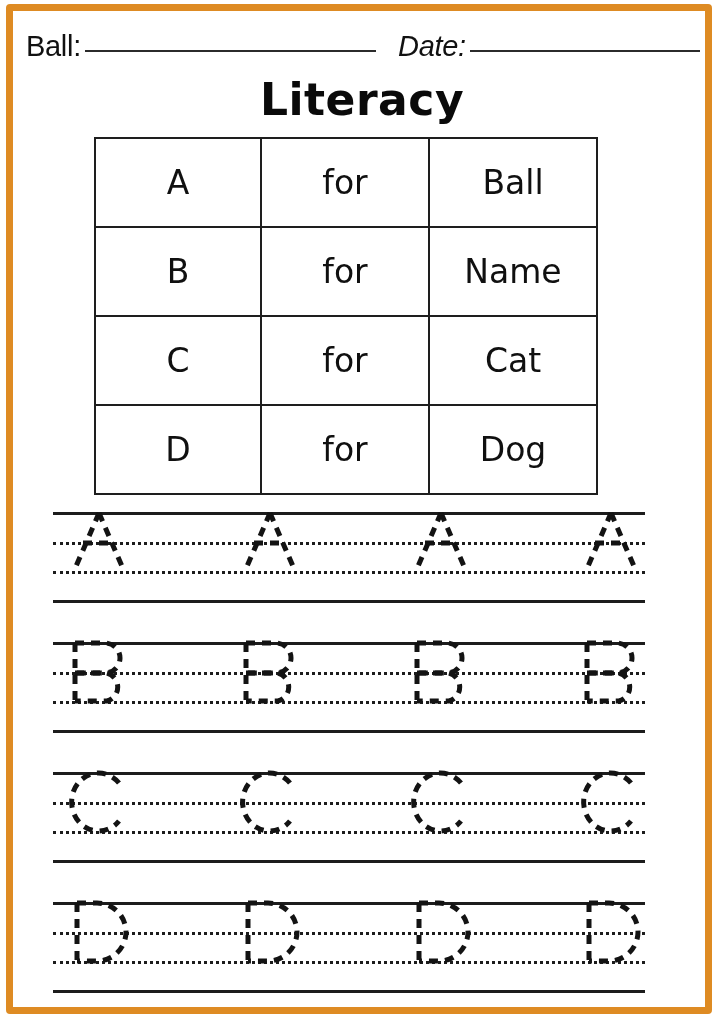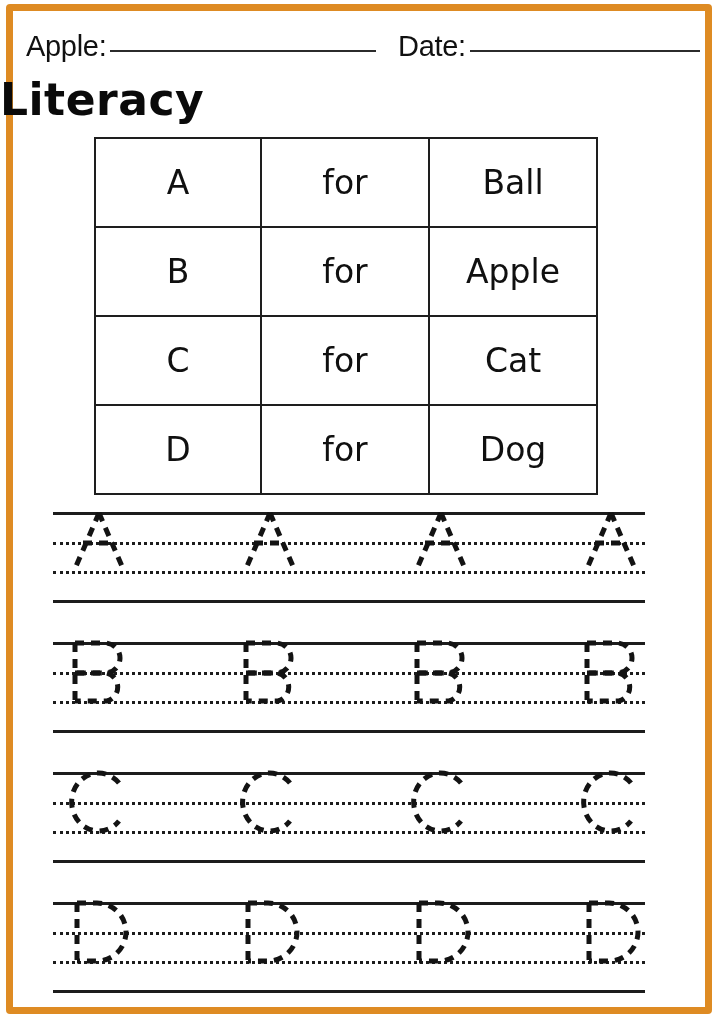--- a/index.html
+++ b/index.html
@@ -175,7 +175,7 @@
 
   <div id="header-row">
     <div class="field" id="field-name">
-      <span class="field-label">Apple:</span>
+      <span class="field-label">Ball:</span>
       <span class="field-rule"></span>
     </div>
     <div class="field" id="field-date">

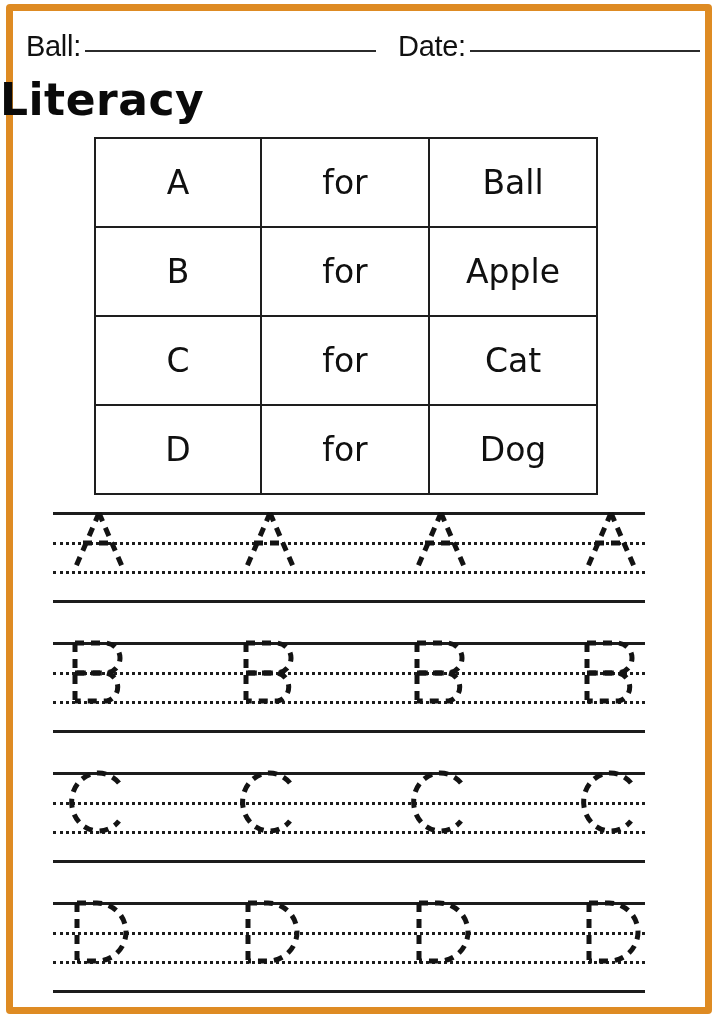--- a/index.html
+++ b/index.html
@@ -64,7 +64,7 @@
     top: -4px;
   }
   #field-name { left: 26px; width: 350px; }
-  #field-date { left: 398px; width: 302px; }
+  #field-date { left: 398px; width: 302px; font-style: italic; }
 
   
   #worksheet-title {

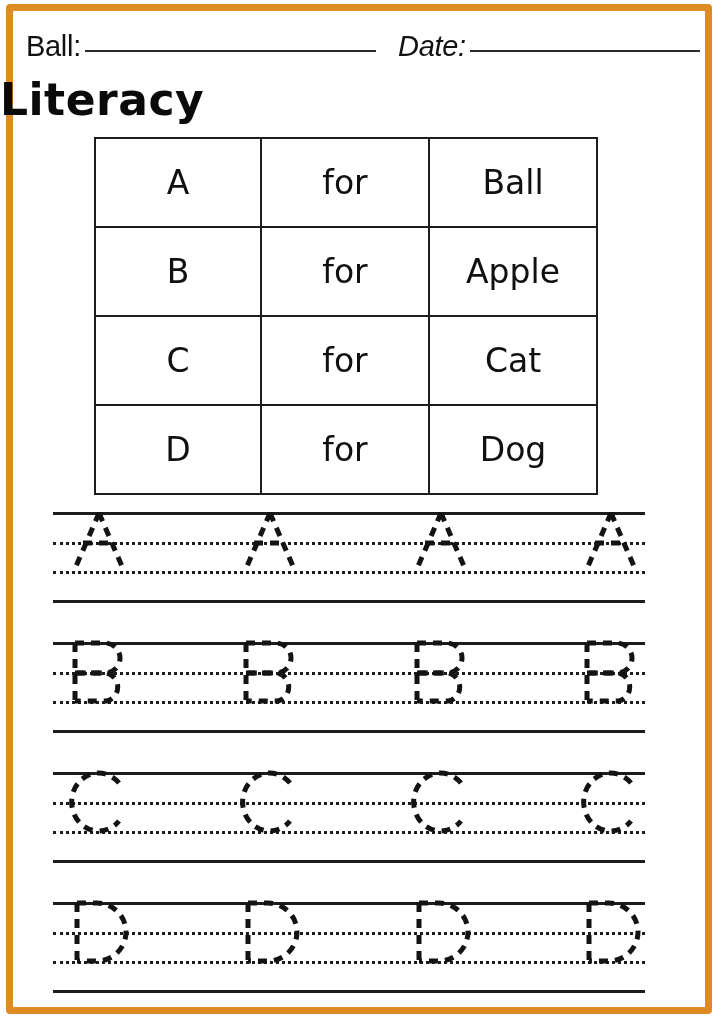--- a/index.html
+++ b/index.html
@@ -72,6 +72,7 @@
     left: 0;
     top: 74px;
     width: 724px;
+    text-align: center;
     font-family: "DejaVu Sans", sans-serif;
     font-size: 44px;
     font-weight: bold;

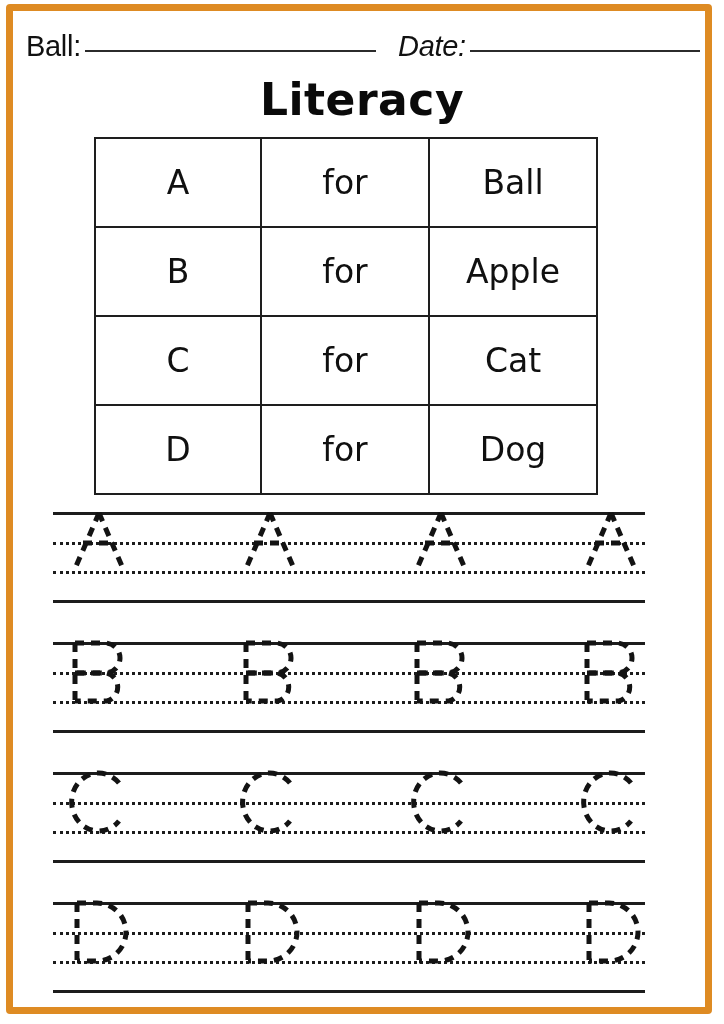--- a/index.html
+++ b/index.html
@@ -202,7 +202,7 @@
       <tr>
         <td>B</td>
         <td>for</td>
-        <td>Apple</td>
+        <td>Name</td>
       </tr>
       <tr>
         <td>C</td>

